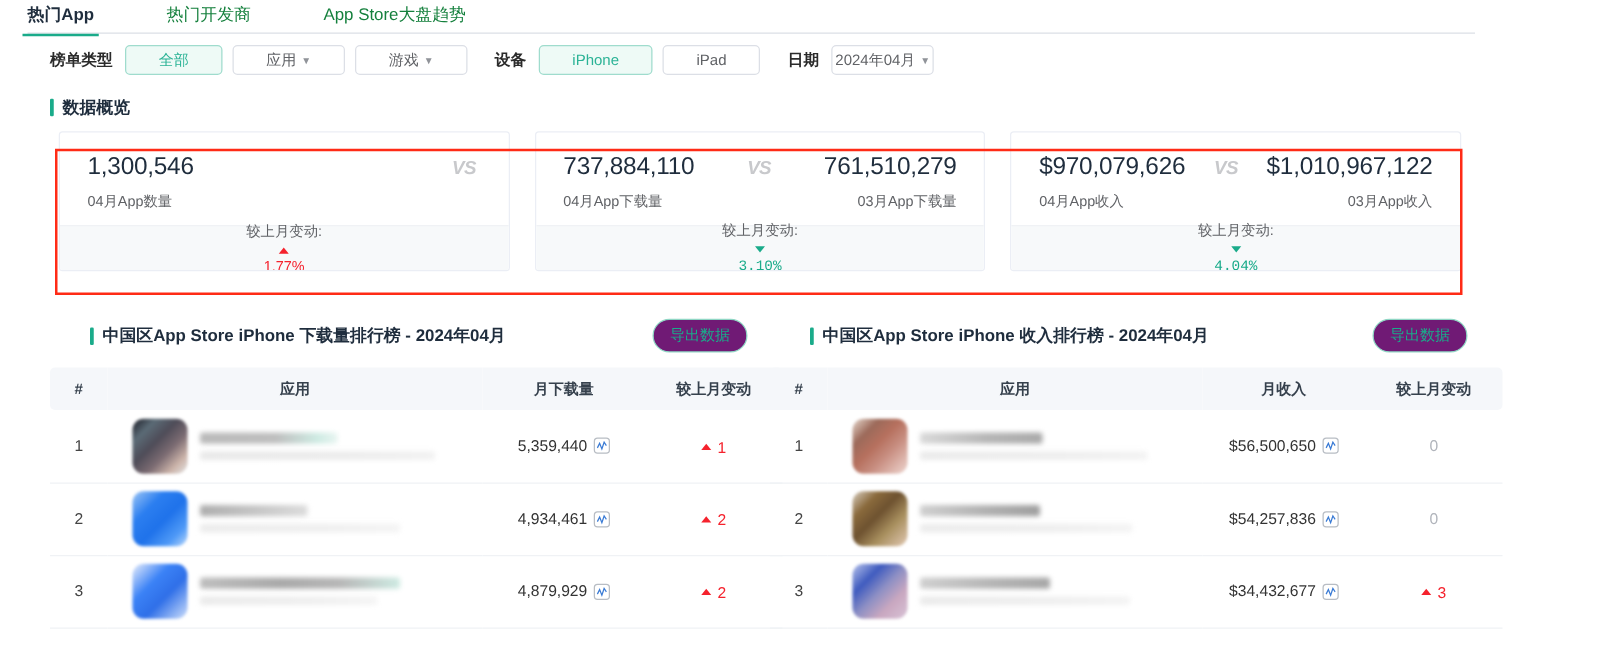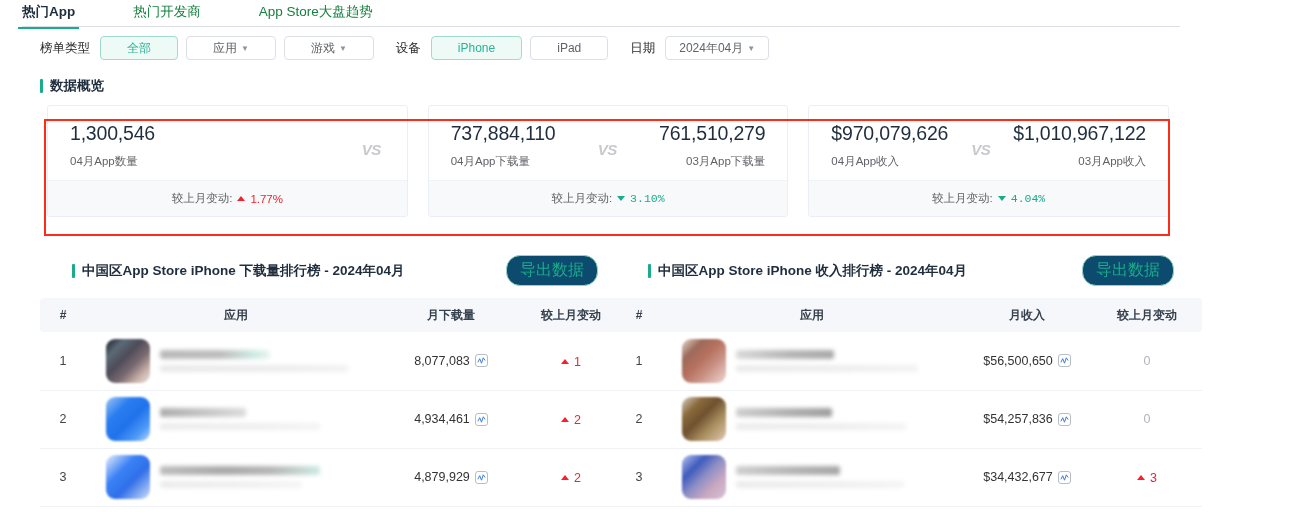--- a/index.html
+++ b/index.html
@@ -59,7 +59,7 @@
   }
   .flabel {
     font-size: 12.5px;
-    font-weight: normal;
+    font-weight: bold;
     color: #2b2b2b;
     margin-right: 10px;
     white-space: nowrap;

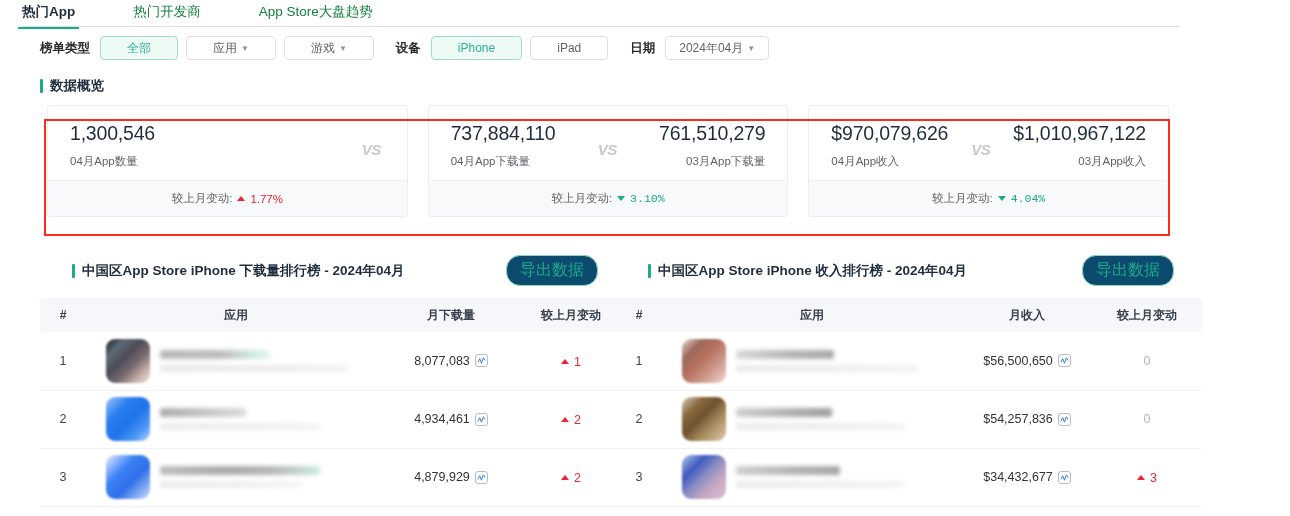--- a/index.html
+++ b/index.html
@@ -91,7 +91,7 @@
     color: #909399;
     transform: translateY(1px);
   }
-  .chip.wide { padding: 0 13px; }
+  .chip.wide { padding: 0 2px; }
   .spacer-lg { width: 14px; display: inline-block; }
 
   

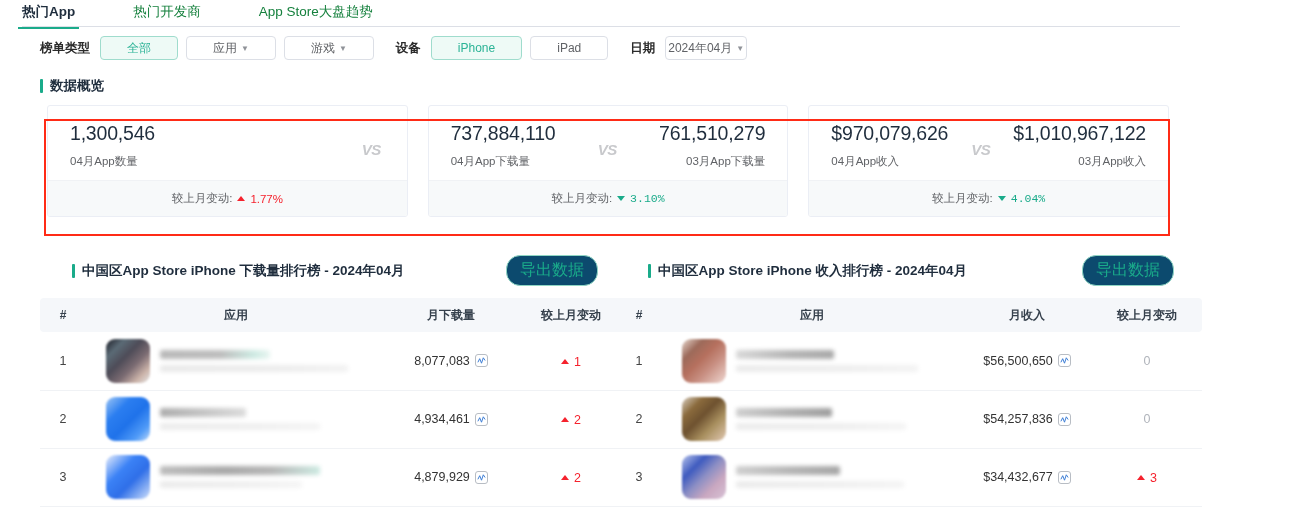--- a/index.html
+++ b/index.html
@@ -140,7 +140,7 @@
   }
   .card-top {
     display: flex;
-    align-items: center;
+    align-items: flex-start;
     justify-content: space-between;
     padding: 16px 22px 12px 22px;
     height: 74px;

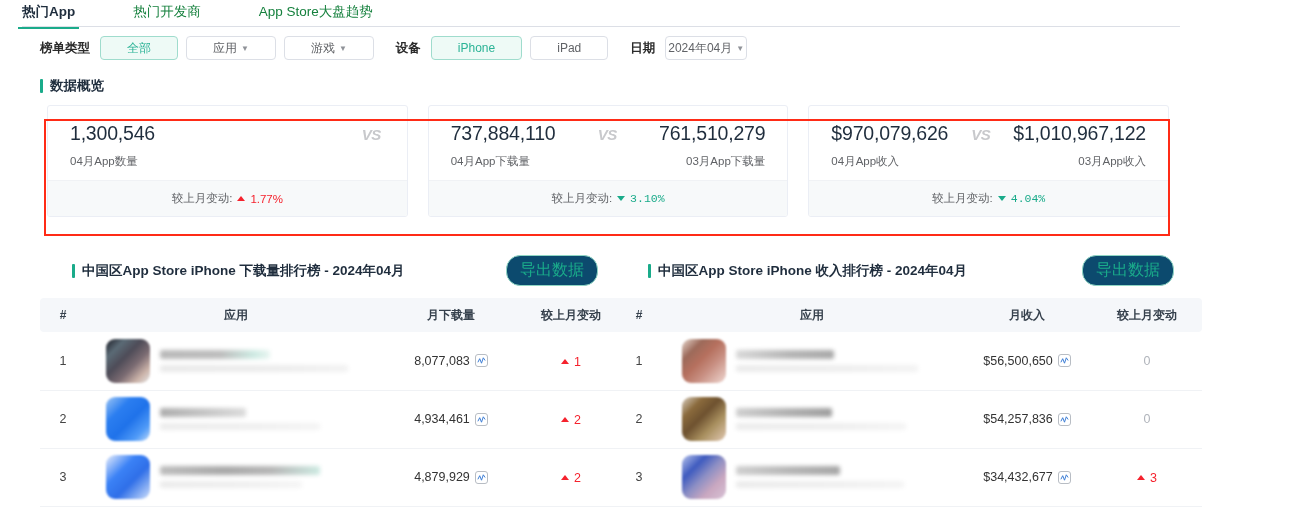--- a/index.html
+++ b/index.html
@@ -178,6 +178,7 @@
     gap: 5px;
     font-size: 11.5px;
     color: #606266;
+    flex-direction: column;
   }
   .tri-up {
     width: 0; height: 0;

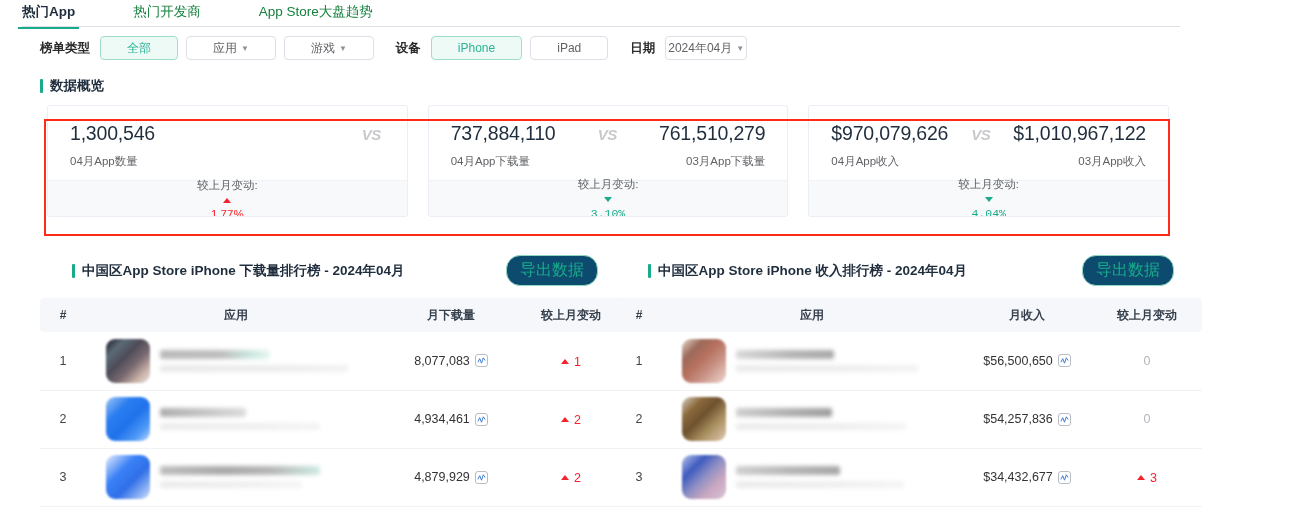--- a/index.html
+++ b/index.html
@@ -231,9 +231,9 @@
   .export-btn {
     border: 1px solid #8fd6c4;
     color: #1aab8a;
-    background: #0c4a6e;
+    background: #701a75;
     border-radius: 14px;
-    font-size: 16px;
+    font-size: 12px;
     padding: 4px 13px;
     cursor: pointer;
     white-space: nowrap;

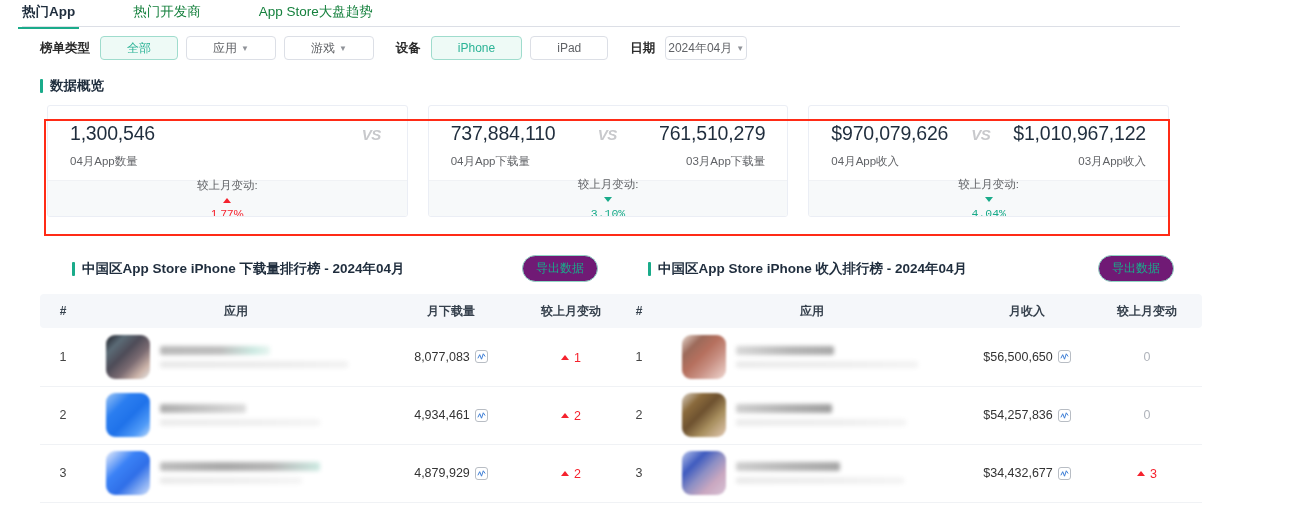--- a/index.html
+++ b/index.html
@@ -454,7 +454,7 @@
           </td>
           <td>
             <span class="numwrap">
-              <span>8,077,083</span>
+              <span>5,359,440</span>
               <span class="chart-ico">
                 <svg width="9" height="9" viewBox="0 0 10 10">
                     <polyline points="1,7 3,3 5,8 7,2 9,5" fill="none" stroke="#3a7bd5" stroke-width="1.1"></polyline>

